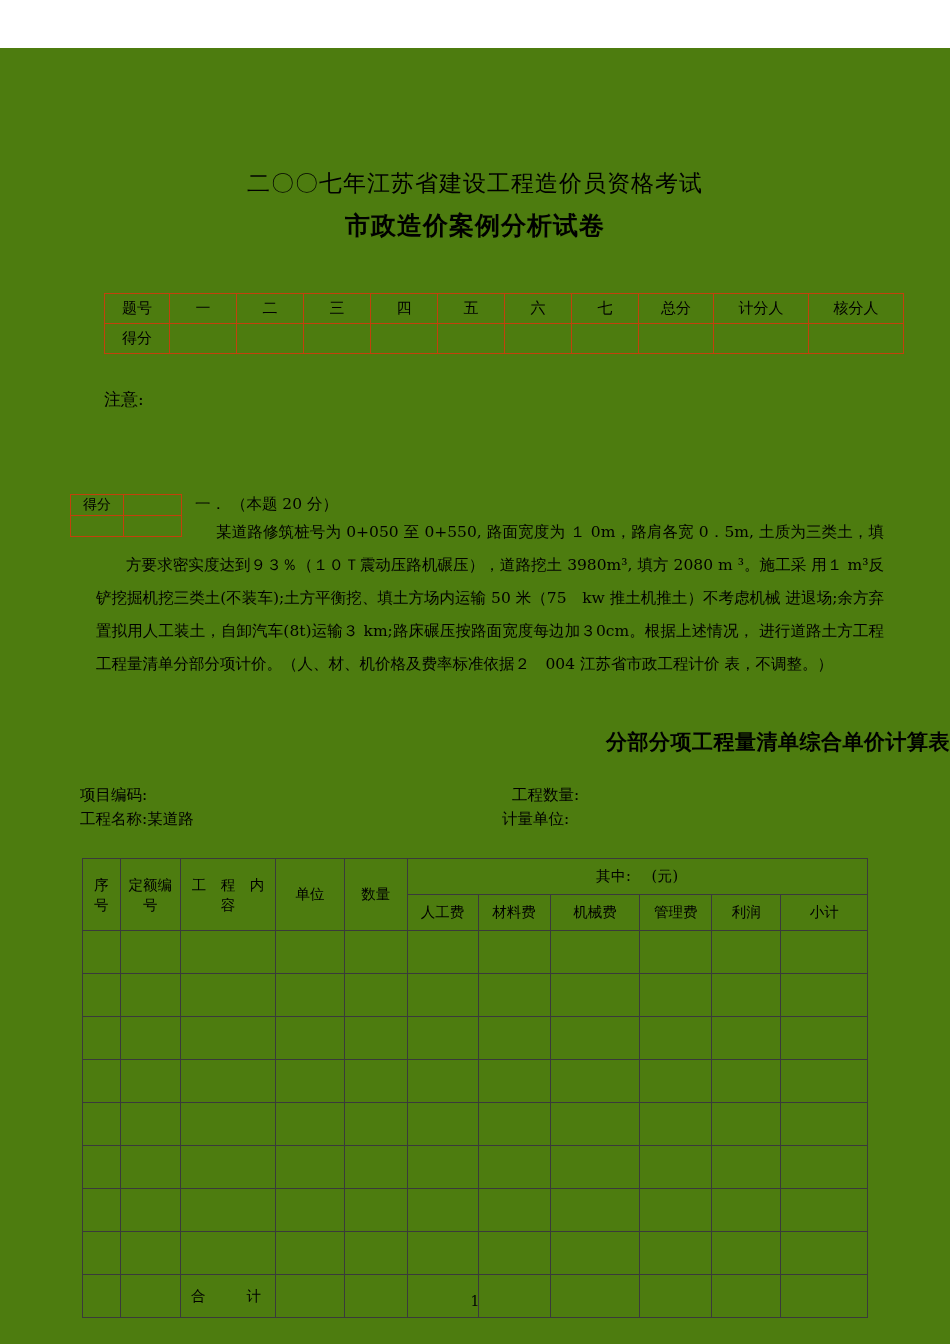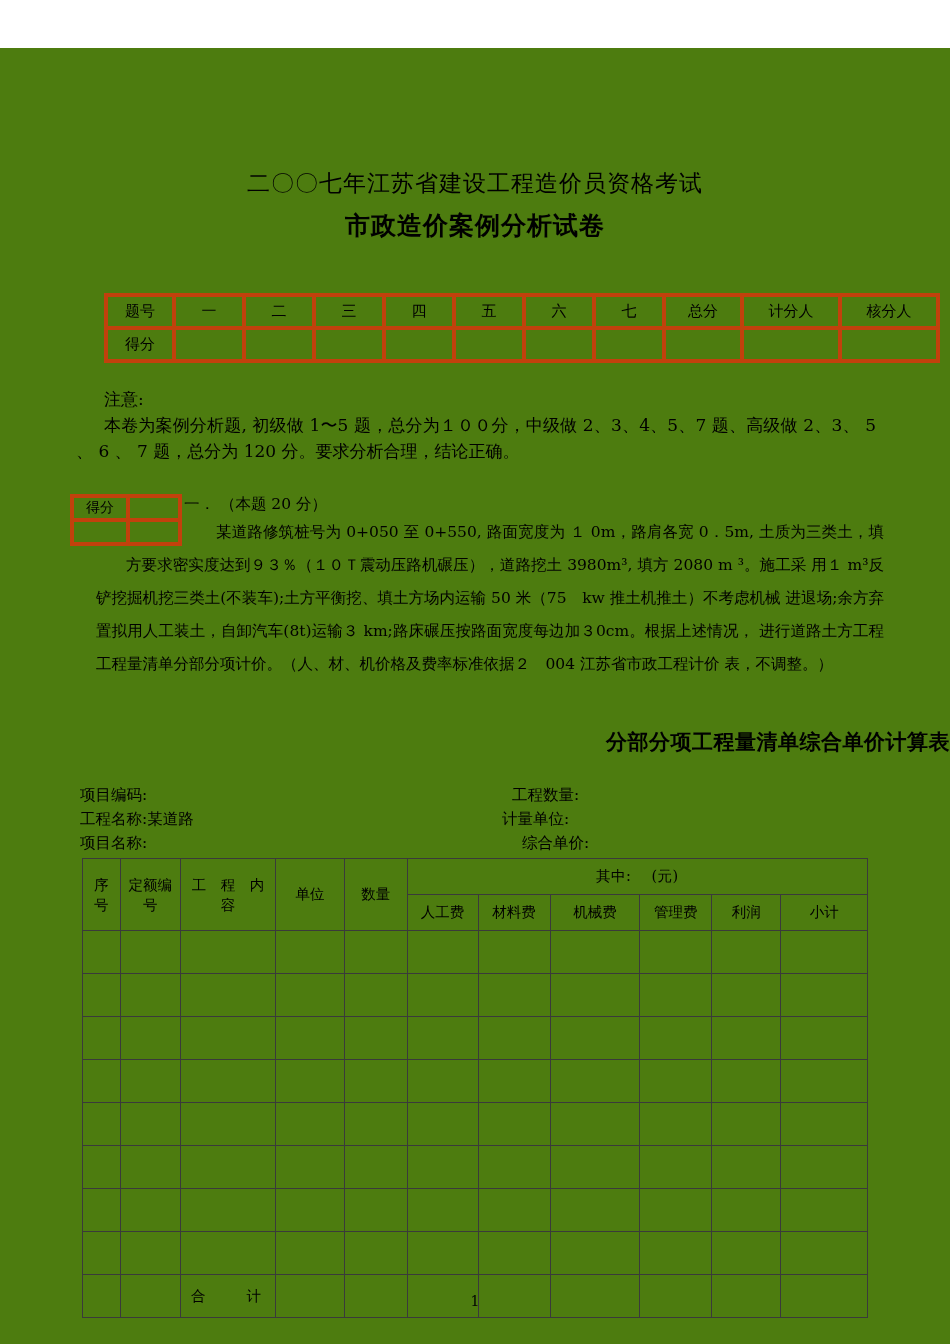--- a/index.html
+++ b/index.html
@@ -58,7 +58,7 @@
     table-layout: fixed;
   }
   table.grid td, table.grid th {
-    border: 4px solid #c2410c;
+    border: 1px solid #c2410c;
     font-weight: normal;
     text-align: center;
     vertical-align: middle;

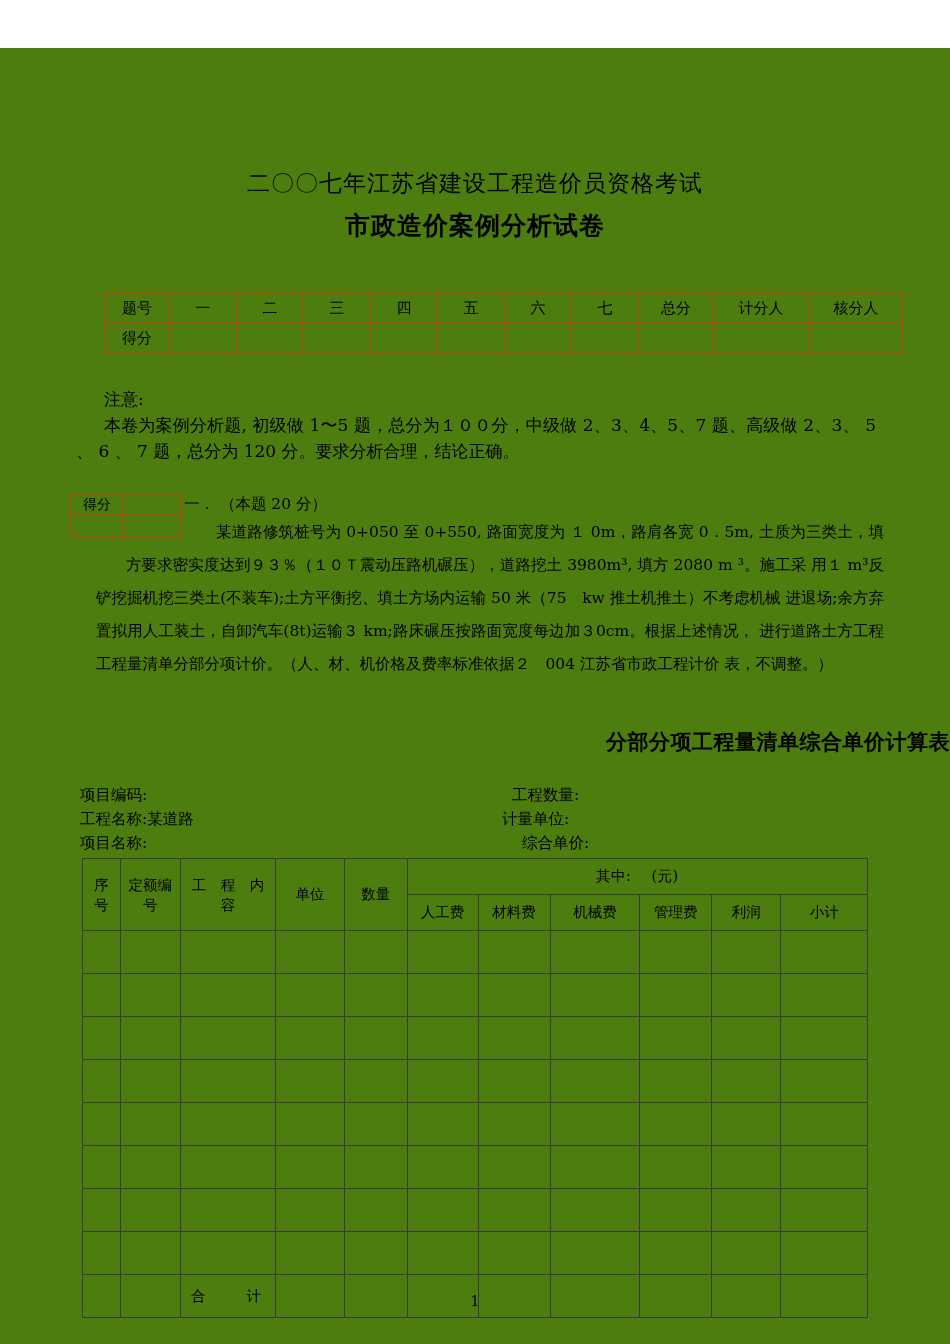--- a/index.html
+++ b/index.html
@@ -251,7 +251,6 @@
 
   <div class="notice">
     <div class="n-head">注意:</div>
-    <div class="n-body">本卷为案例分析题, 初级做 1〜5 题，总分为１００分，中级做 2、3、4、5、7 题、高级做 2、3、 5 、 6 、 7 题，总分为 120 分。要求分析合理，结论正确。</div>
   </div>
 
   <div class="defen-box">

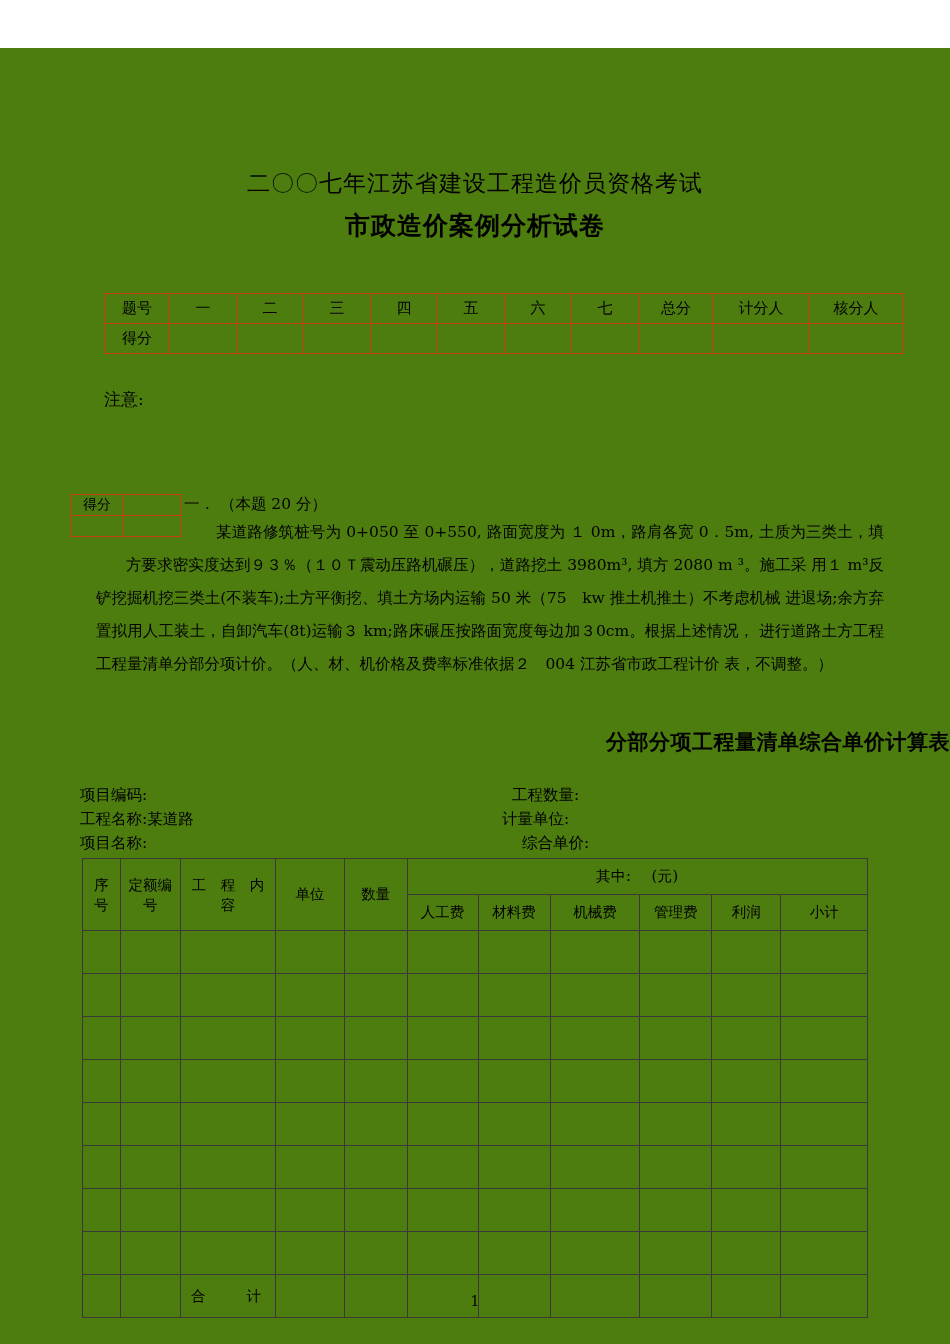--- a/index.html
+++ b/index.html
@@ -108,7 +108,7 @@
   .q1-head {
     position: absolute;
     top: 444px;
-    left: 184px;
+    left: 195px;
     font-size: 15.5px;
     line-height: 25px;
     white-space: nowrap;

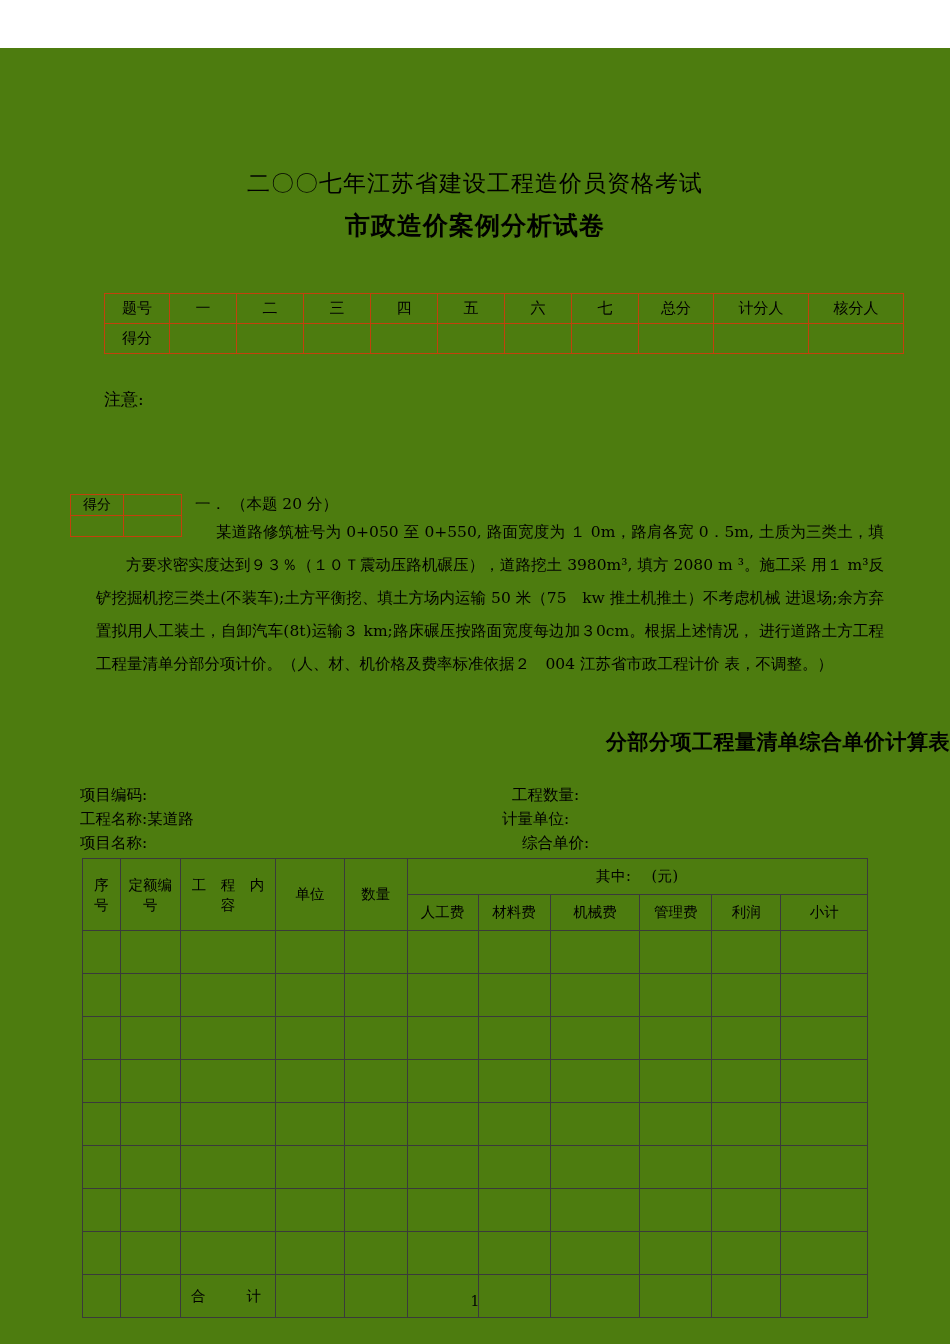--- a/index.html
+++ b/index.html
@@ -288,10 +288,6 @@
     <div class="row">
       <span class="left"><span>工程名称:</span><span>某道路</span></span>
       <span class="right r1"><span>计量单位:</span><span></span></span>
-    </div>
-    <div class="row">
-      <span class="left"><span>项目名称:</span><span></span></span>
-      <span class="right r3"><span>综合单价:</span><span></span></span>
     </div>
   </div>
 

